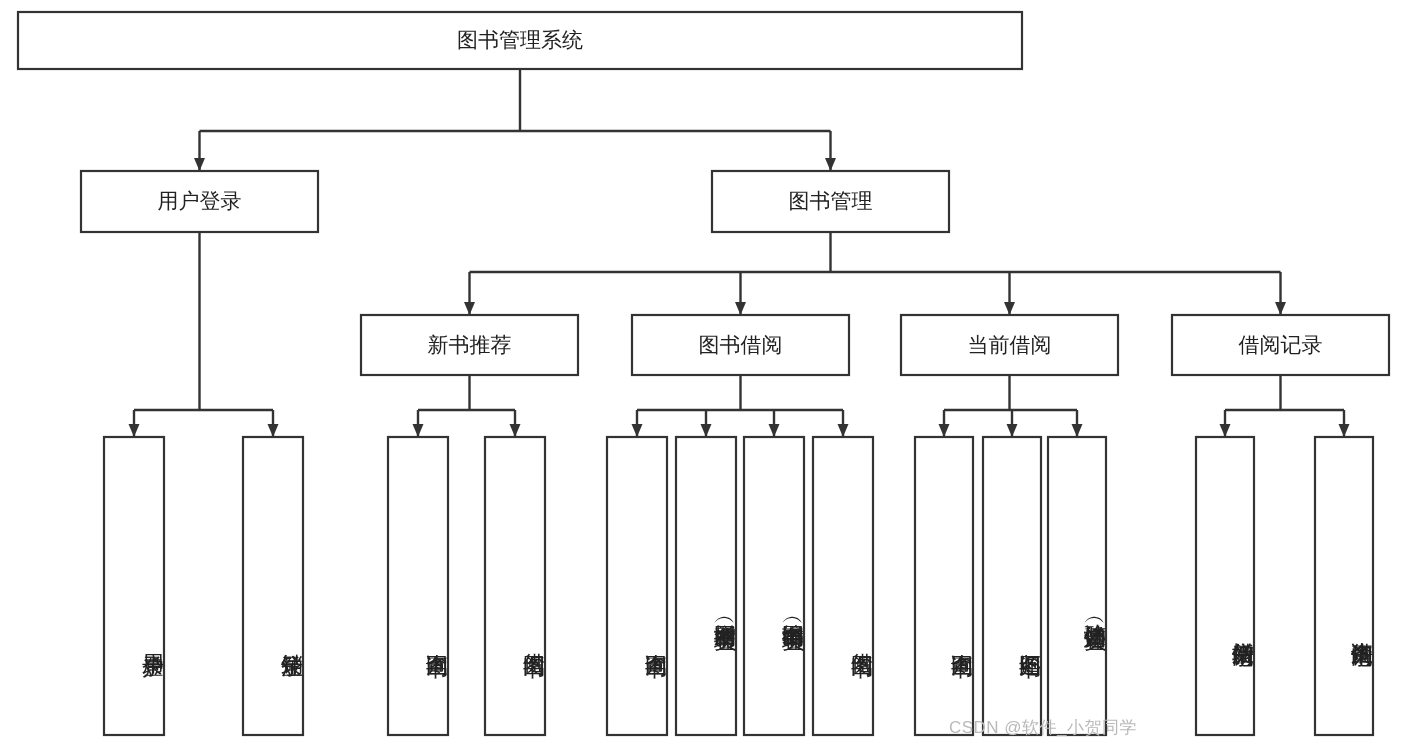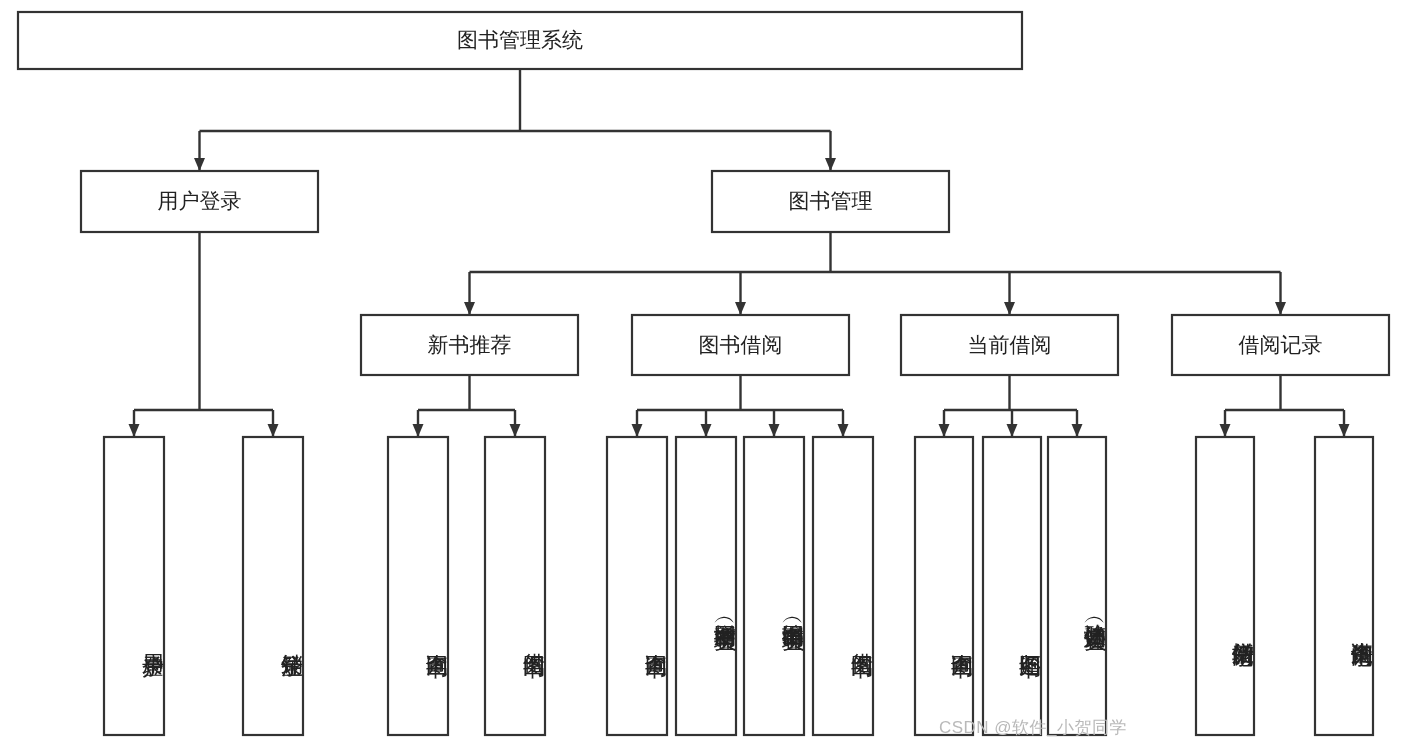--- a/index.html
+++ b/index.html
@@ -68,7 +68,7 @@
   }
   .watermark {
     position: absolute;
-    right: 24px;
+    right: 14px;
     bottom: 8px;
     font-family: "Liberation Sans", "DejaVu Sans", sans-serif;
     font-size: 17px;

